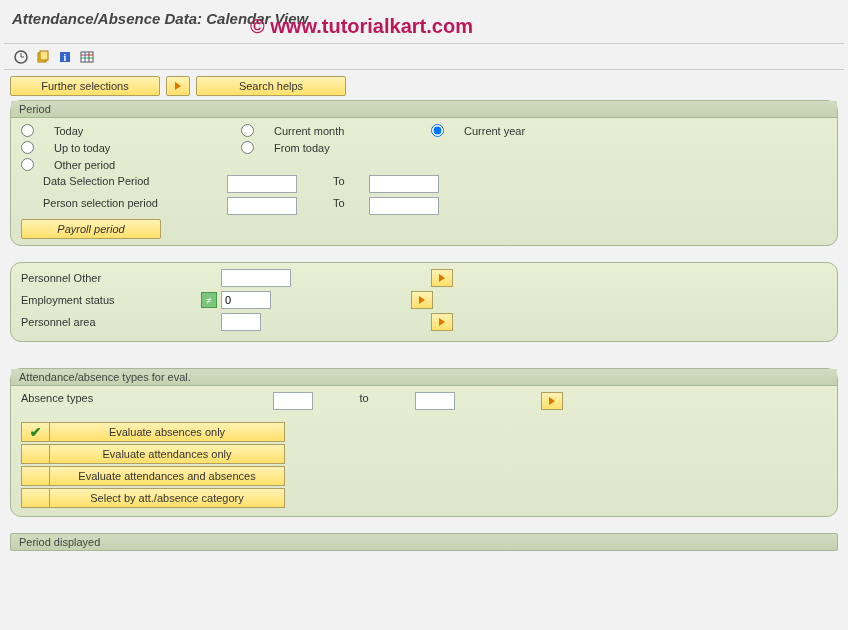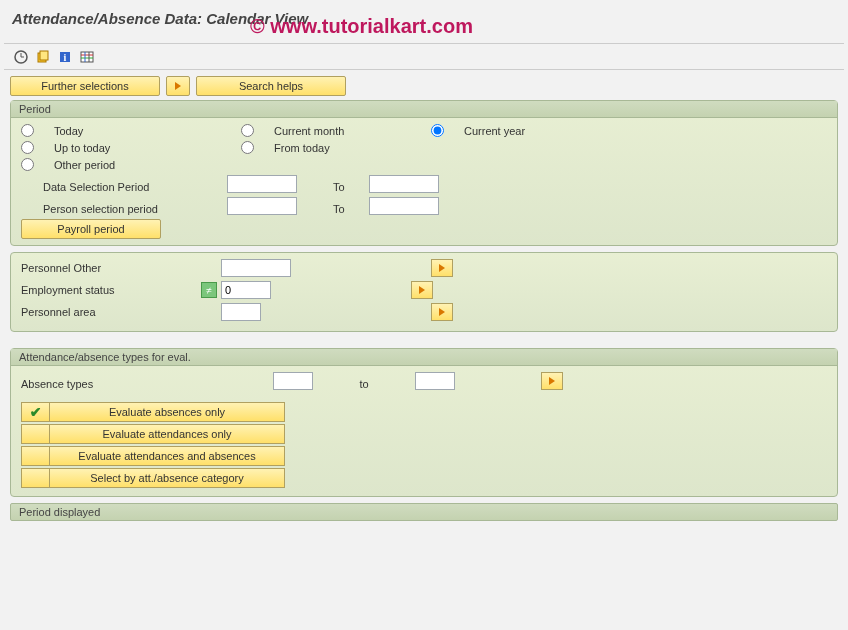--- a/index.html
+++ b/index.html
@@ -76,9 +76,9 @@
   .group-box {
     background: linear-gradient(to bottom, #e8efd3 0%, #dde6cb 100%);
     border: 1px solid #a8b896;
-    border-radius: 4px;
+    border-radius: 11px;
     margin-top: 4px;
-    margin-bottom: 6px;
+    margin-bottom: 16px;
     position: relative;
   }
   .group-box-header {

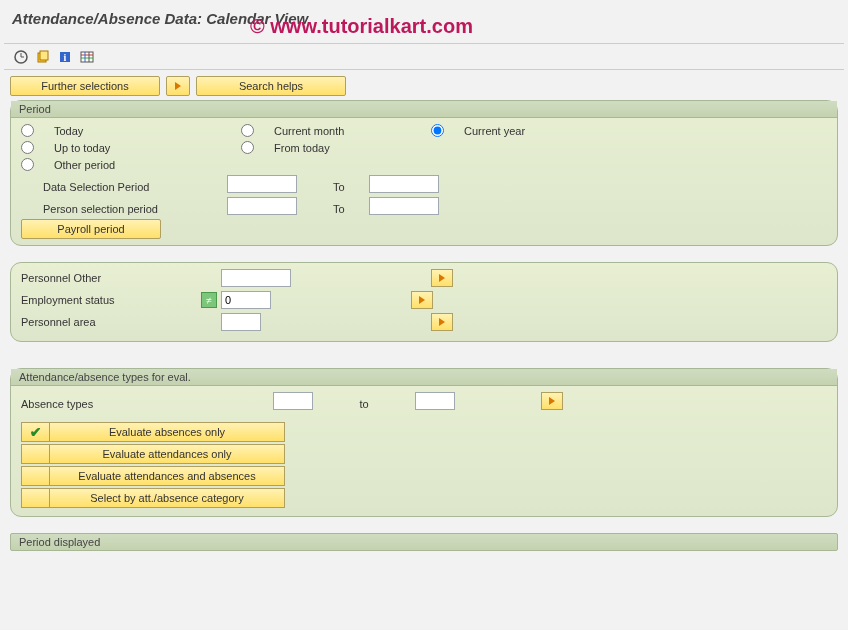--- a/index.html
+++ b/index.html
@@ -118,7 +118,7 @@
   input[type="radio"] { margin: 0; }
   .field-row {
     display: flex;
-    align-items: flex-end;
+    align-items: flex-start;
     margin-bottom: 4px;
     gap: 6px;
   }

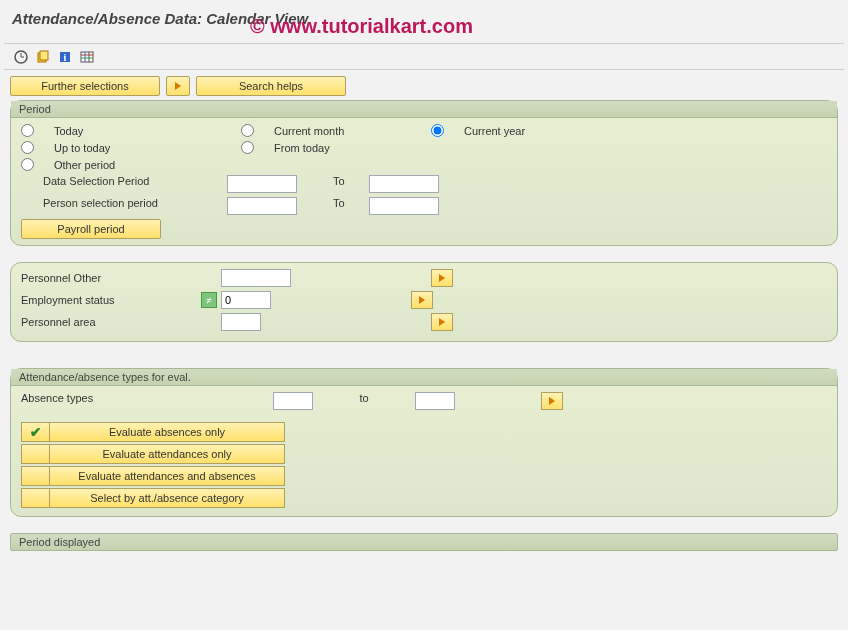--- a/index.html
+++ b/index.html
@@ -317,7 +317,7 @@
         <div class="field-label-to">To</div>
         <input class="text-input w70" value="" style="">
       </div>
-      <button class="sap-button" style="min-width:140px;margin-left:0;">Payroll period</button>
+      <button class="sap-button" style="min-width:140px;margin-left:0;font-style:italic;">Payroll period</button>
     </div>
   </div>
 

